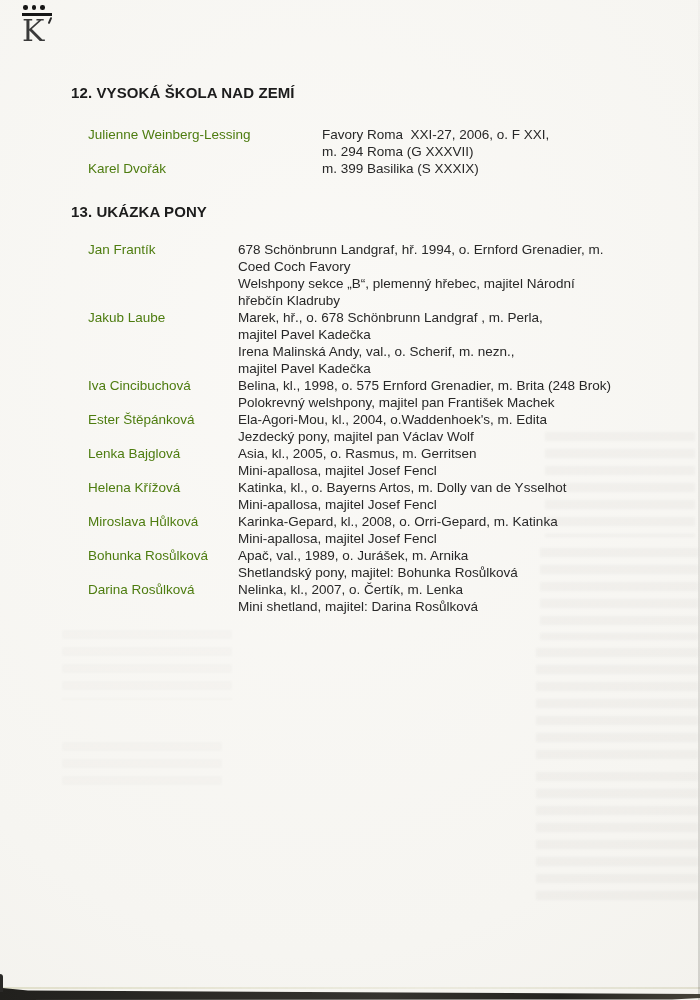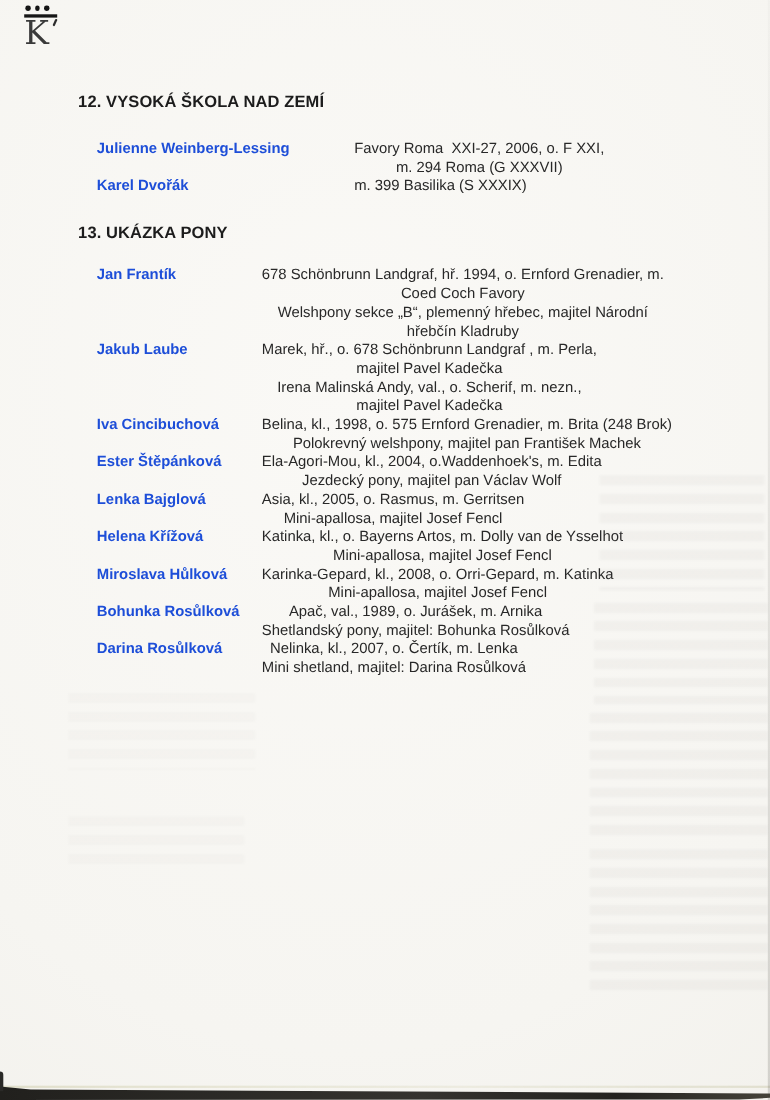--- a/index.html
+++ b/index.html
@@ -33,7 +33,7 @@
   #entries12{top:126px;}
   #entries13{top:241px;}
   .entry{display:flex;align-items:flex-start;}
-  .ename{flex:0 0 auto;font-size:13.5px;line-height:17px;white-space:pre;color:#1d4ed8;font-weight:bold;}
+  .ename{flex:0 0 auto;font-size:13.5px;line-height:17px;white-space:pre;color:#4d7c0f;}
   #entries12 .ename{width:234px;}
   #entries13 .ename{width:150px;}
   .elines{flex:0 0 auto;text-align:center;}

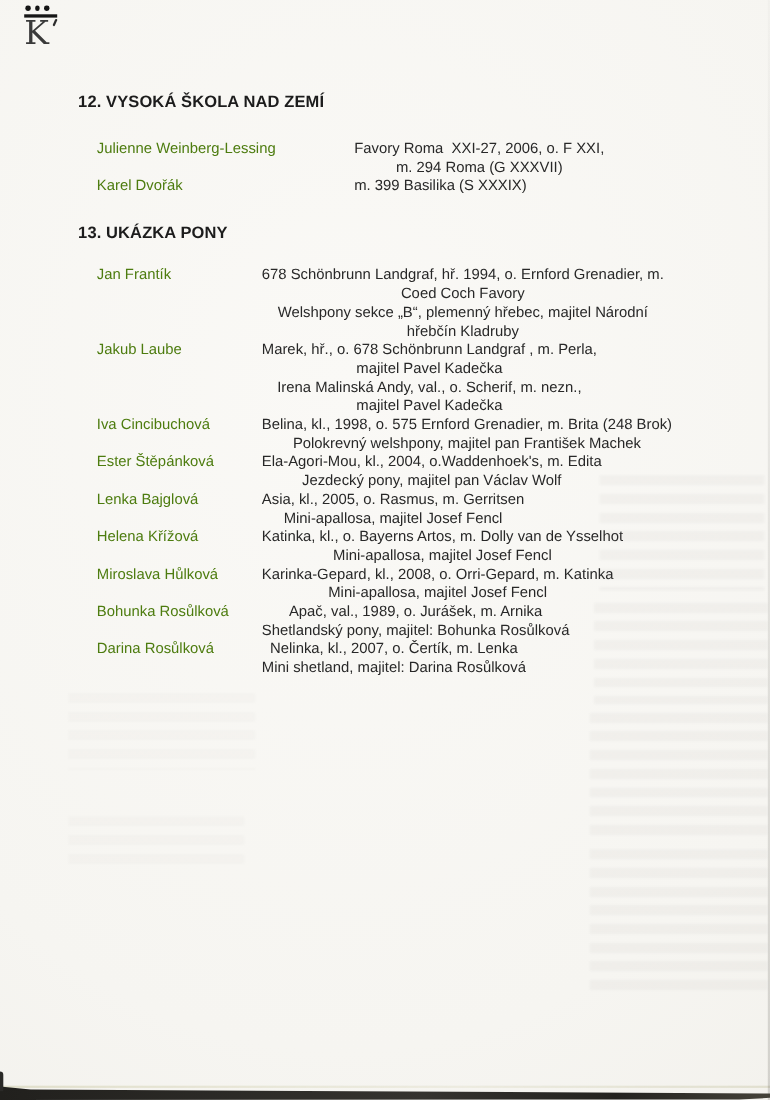--- a/index.html
+++ b/index.html
@@ -36,7 +36,7 @@
   .ename{flex:0 0 auto;font-size:13.5px;line-height:17px;white-space:pre;color:#4d7c0f;}
   #entries12 .ename{width:234px;}
   #entries13 .ename{width:150px;}
-  .elines{flex:0 0 auto;text-align:center;}
+  .elines{flex:0 0 auto;}
   .line{font-size:13.5px;line-height:17px;white-space:pre;color:#282828;}
 
   

